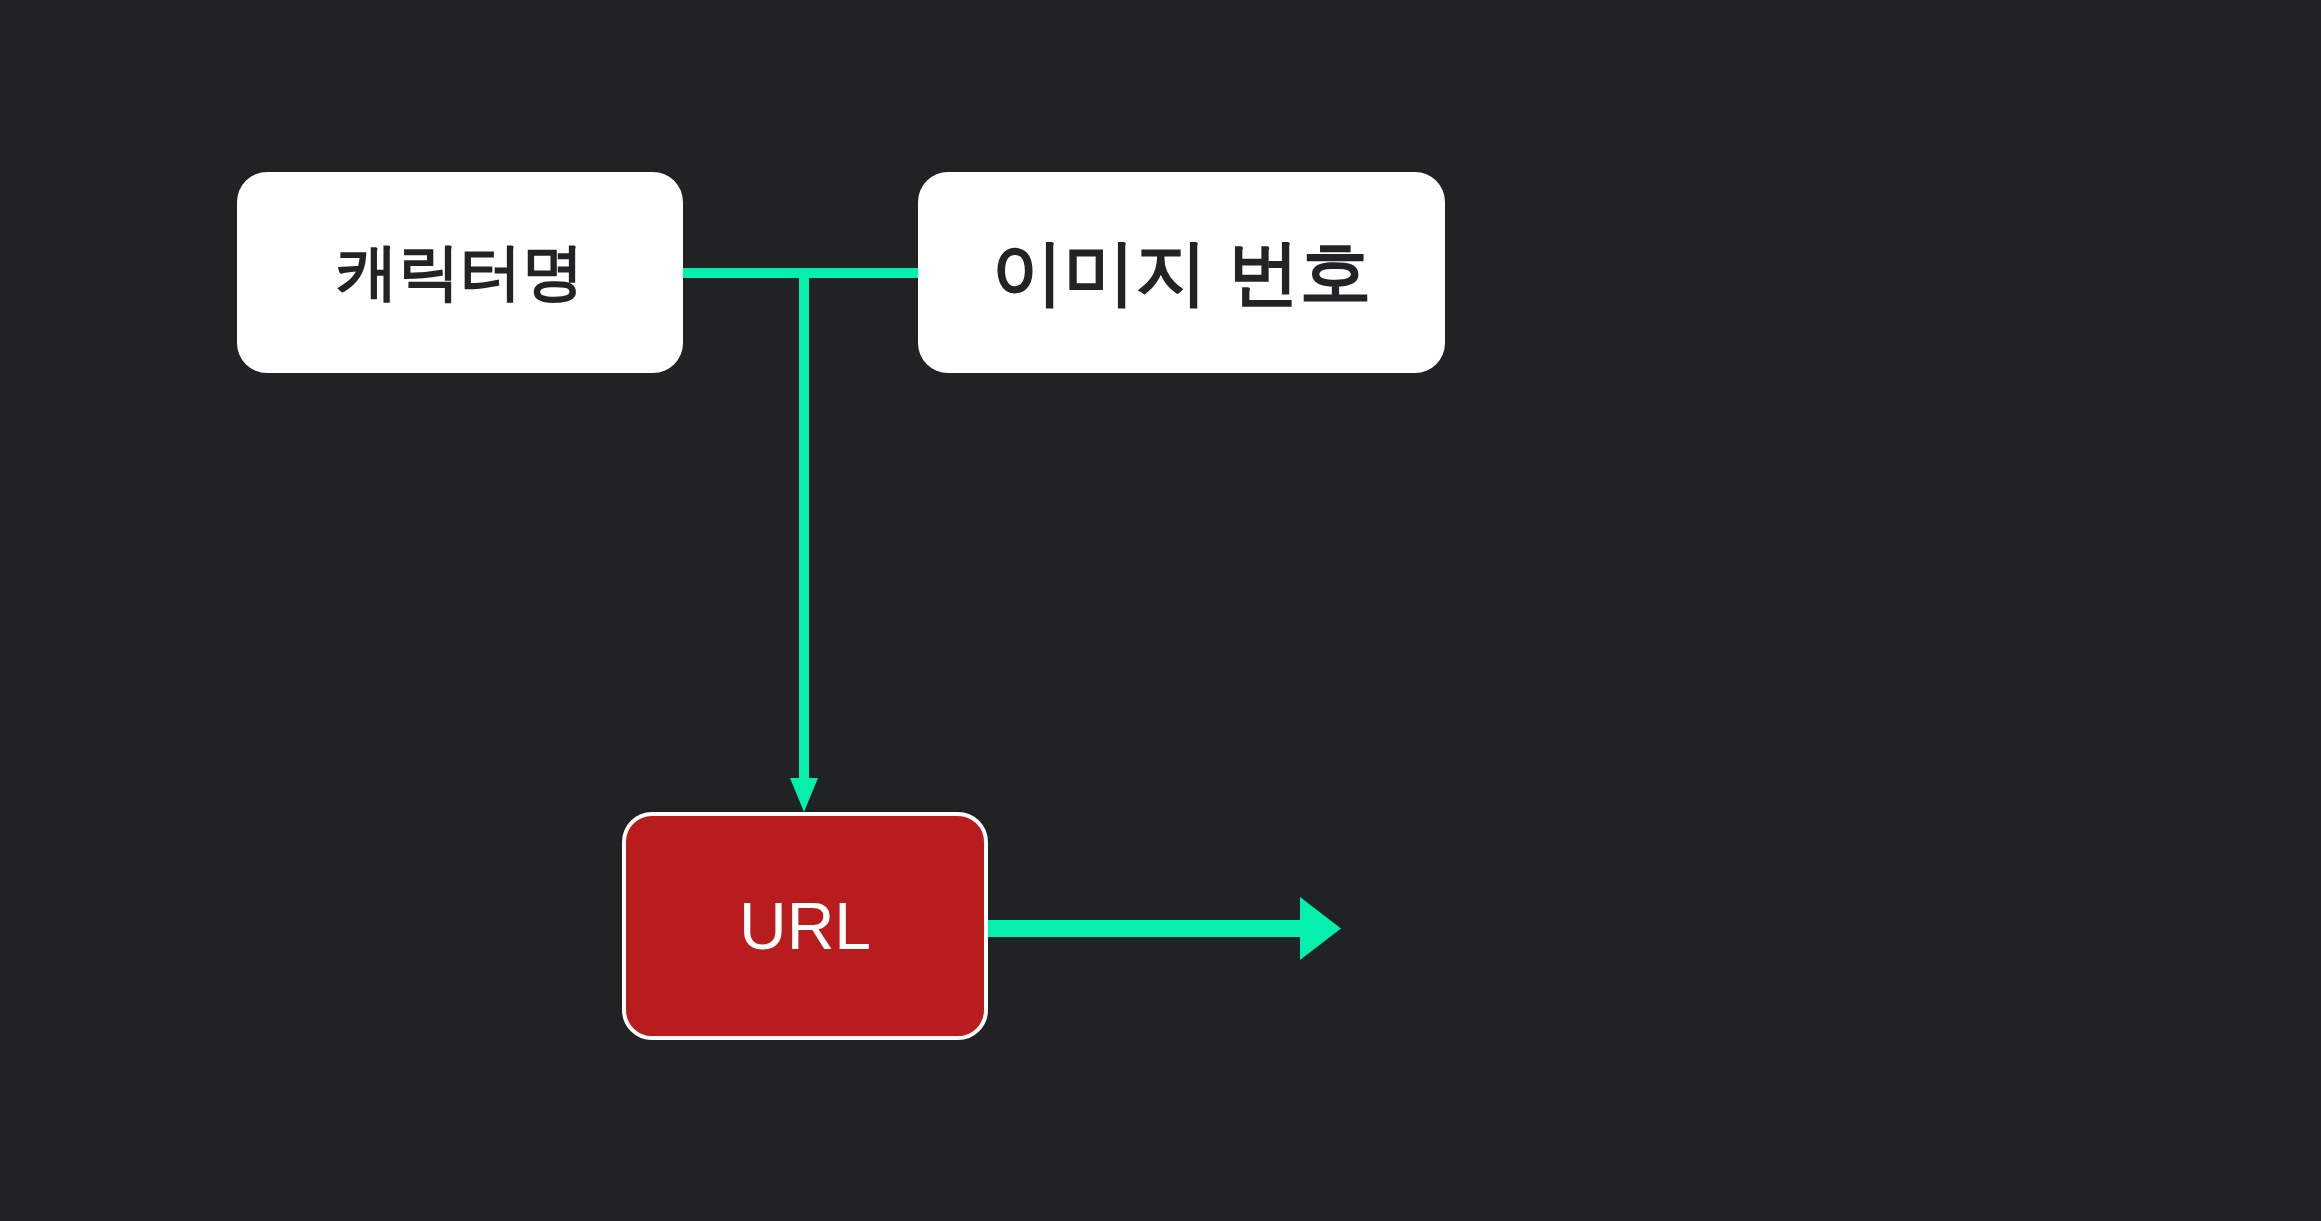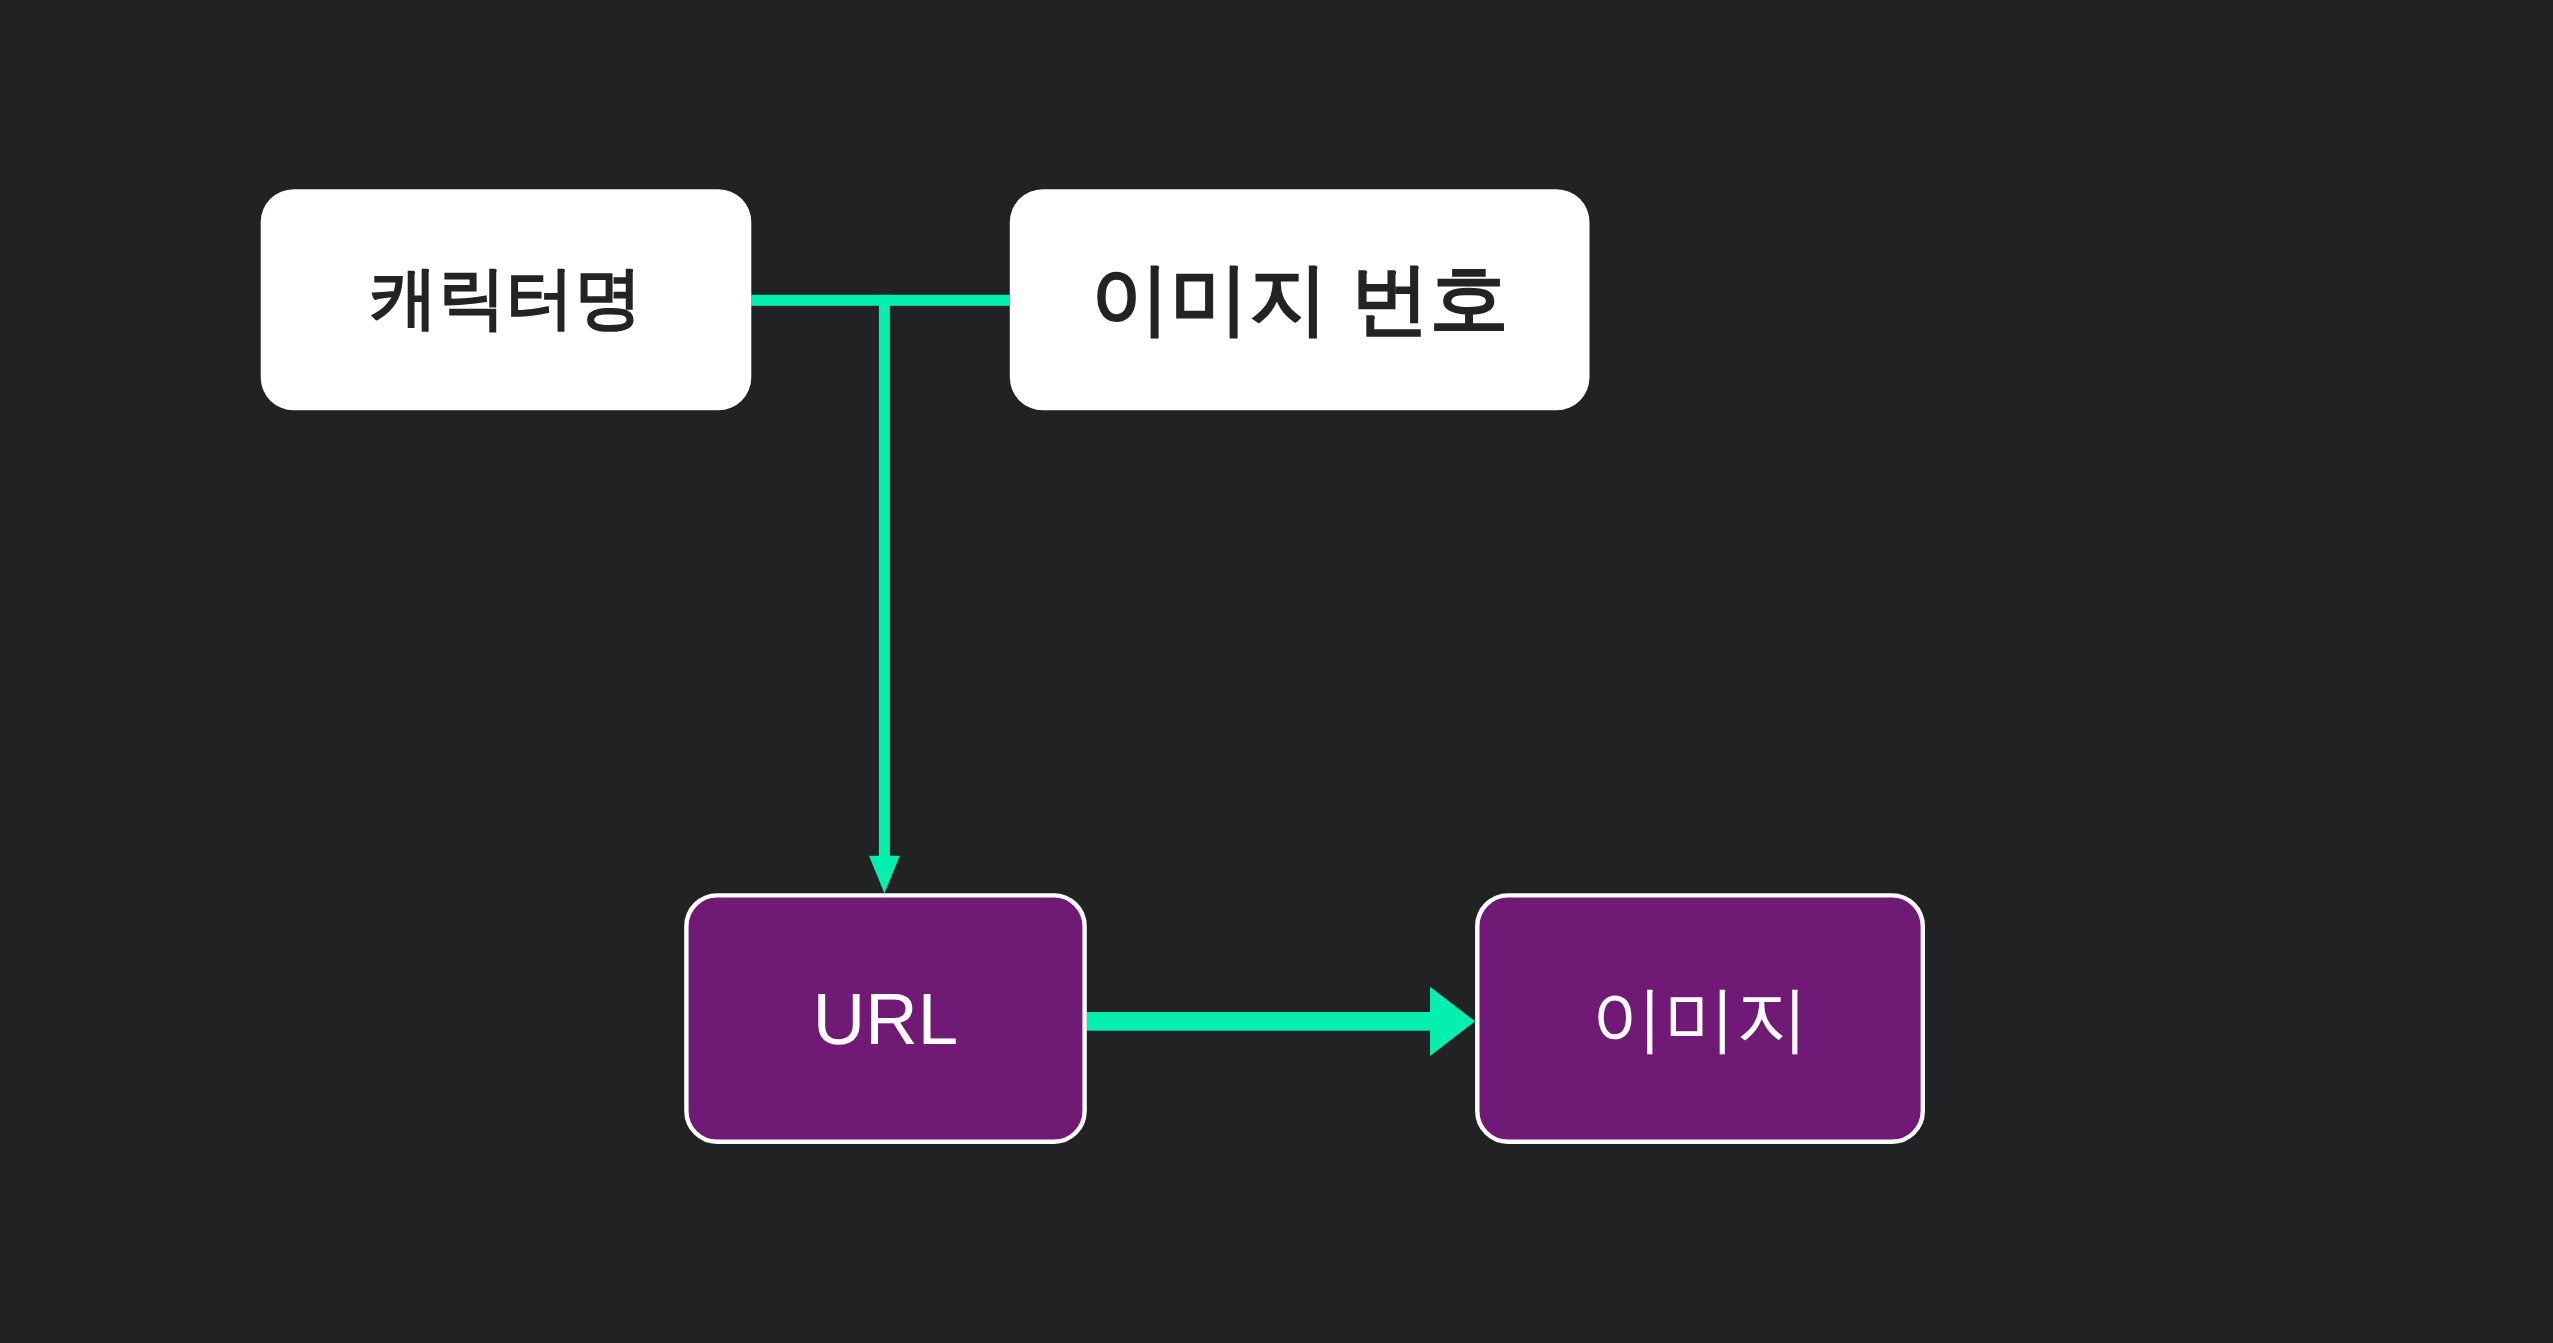--- a/index.html
+++ b/index.html
@@ -49,7 +49,7 @@
   }
   
   .node.outlined {
-    background: #701a75;
+    background: #b91c1c;
     border: 4px solid #FFFFFF;
     border-radius: 30px;
     color: #FFFFFF;

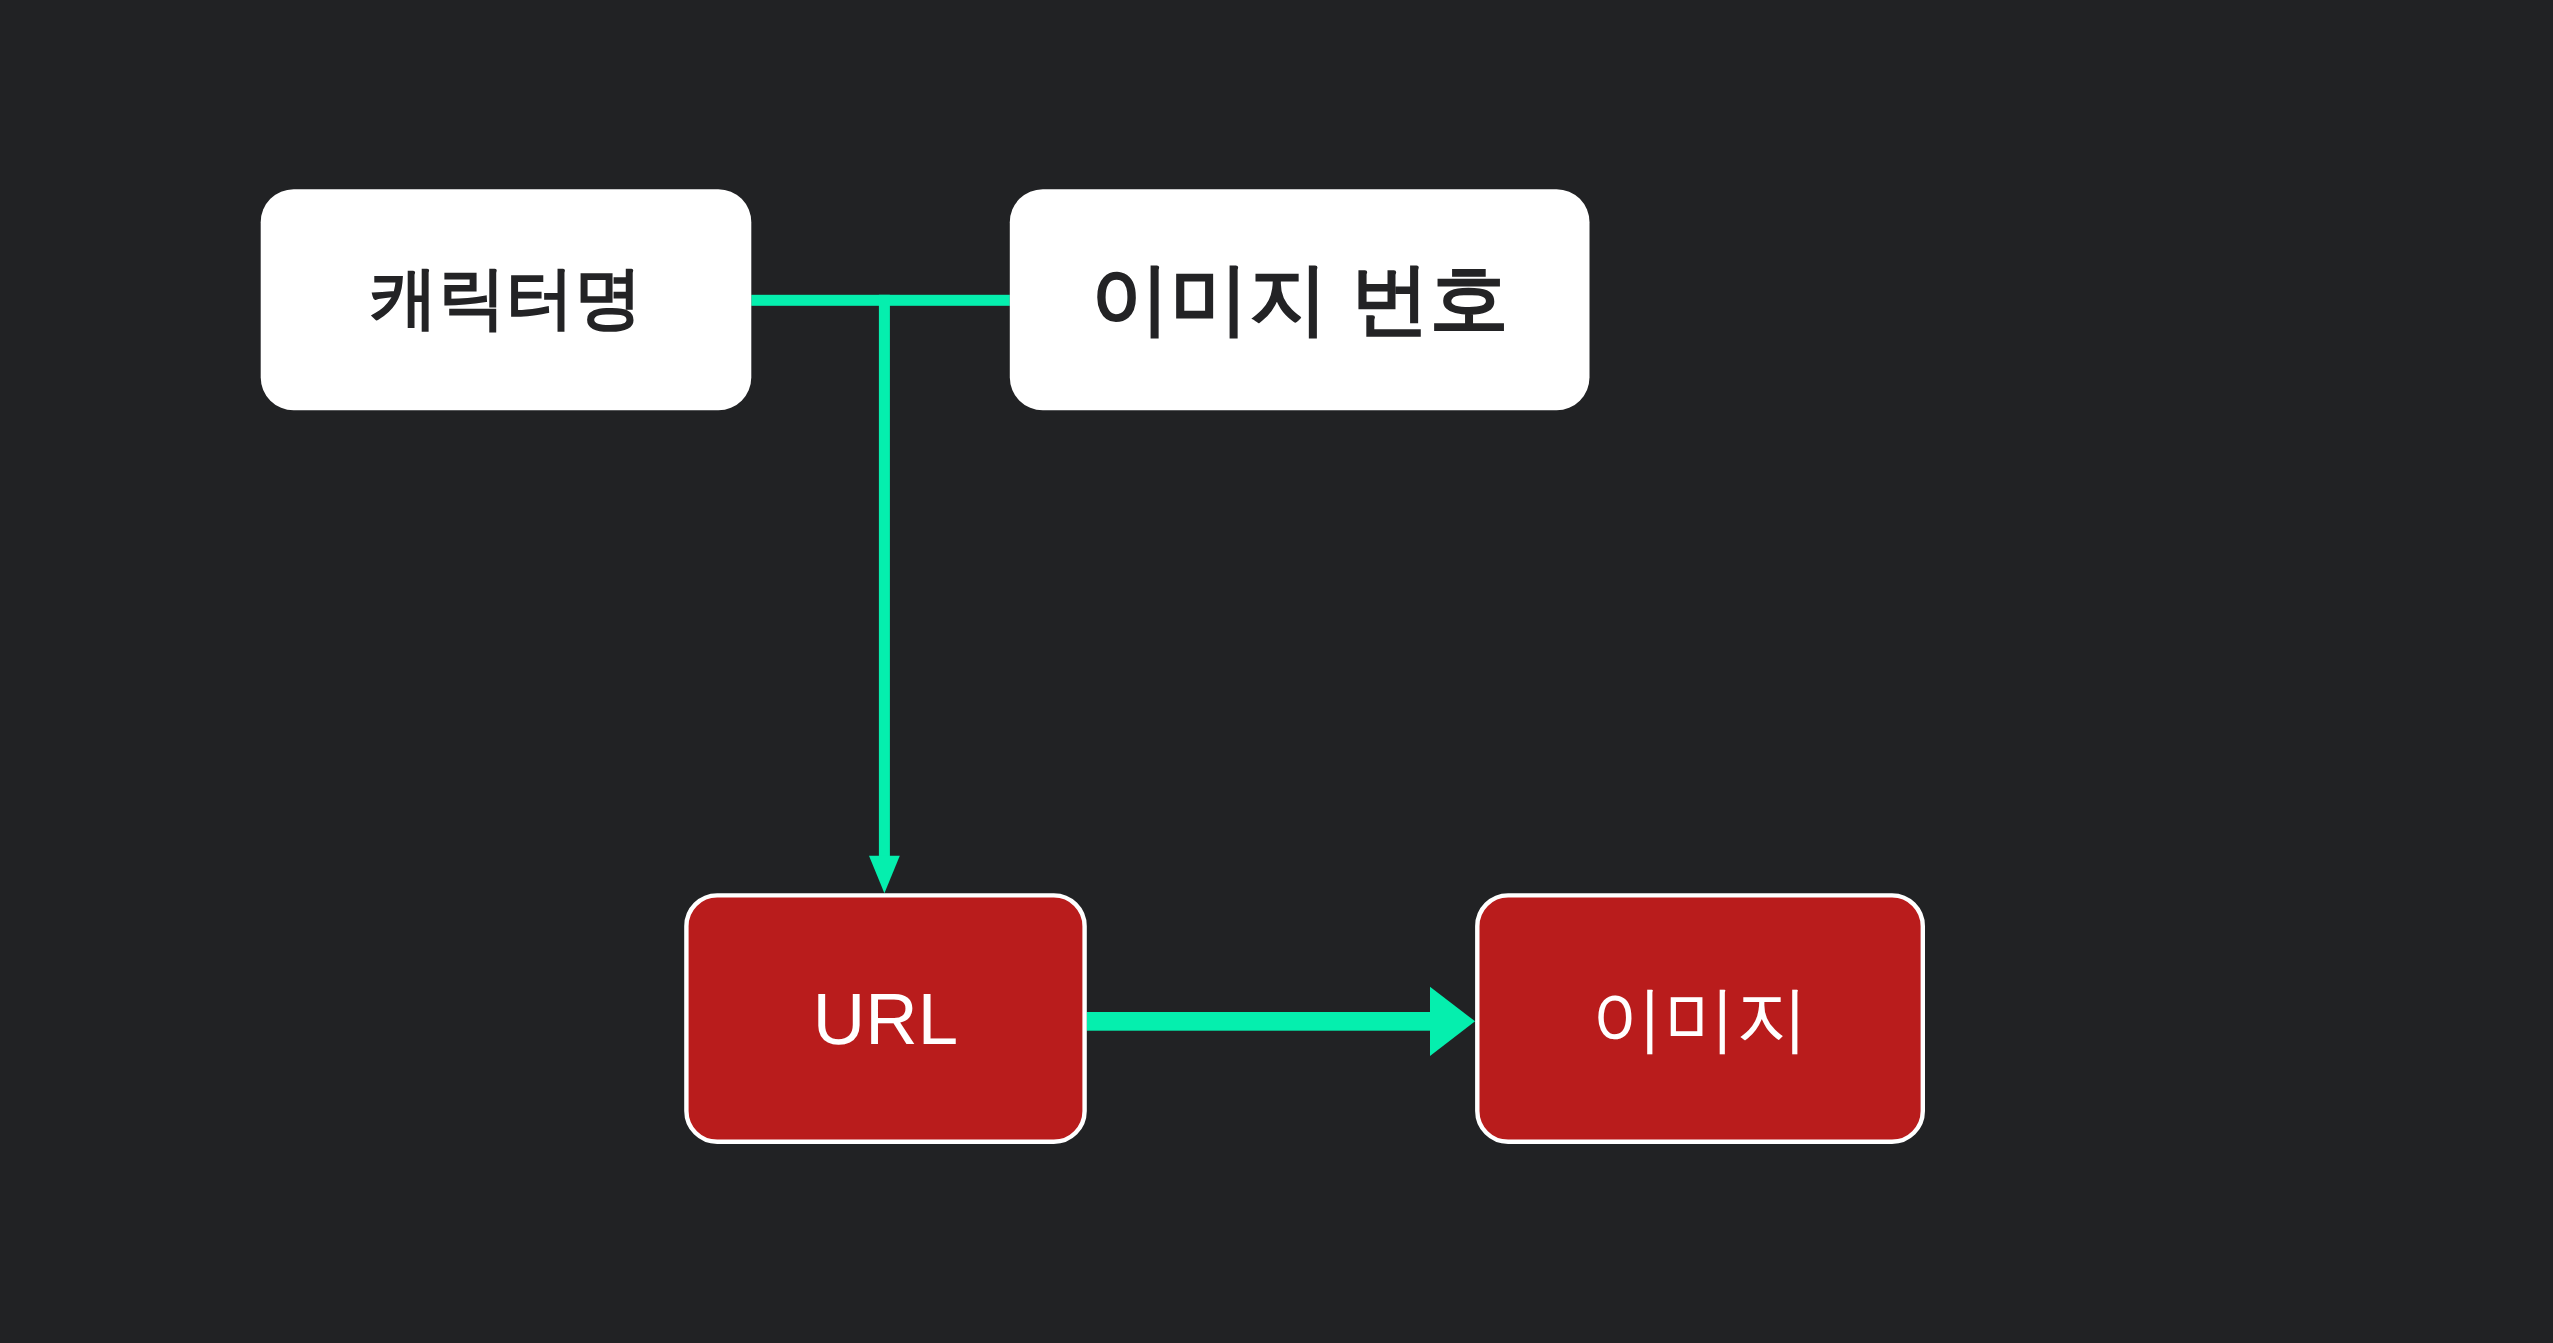--- a/index.html
+++ b/index.html
@@ -112,9 +112,6 @@
     <span class="node-label">URL</span>
   </div>
 
-  <div class="node outlined" id="node-image">
-    <span class="node-label">이미지</span>
-  </div>
 
 </div>
 

